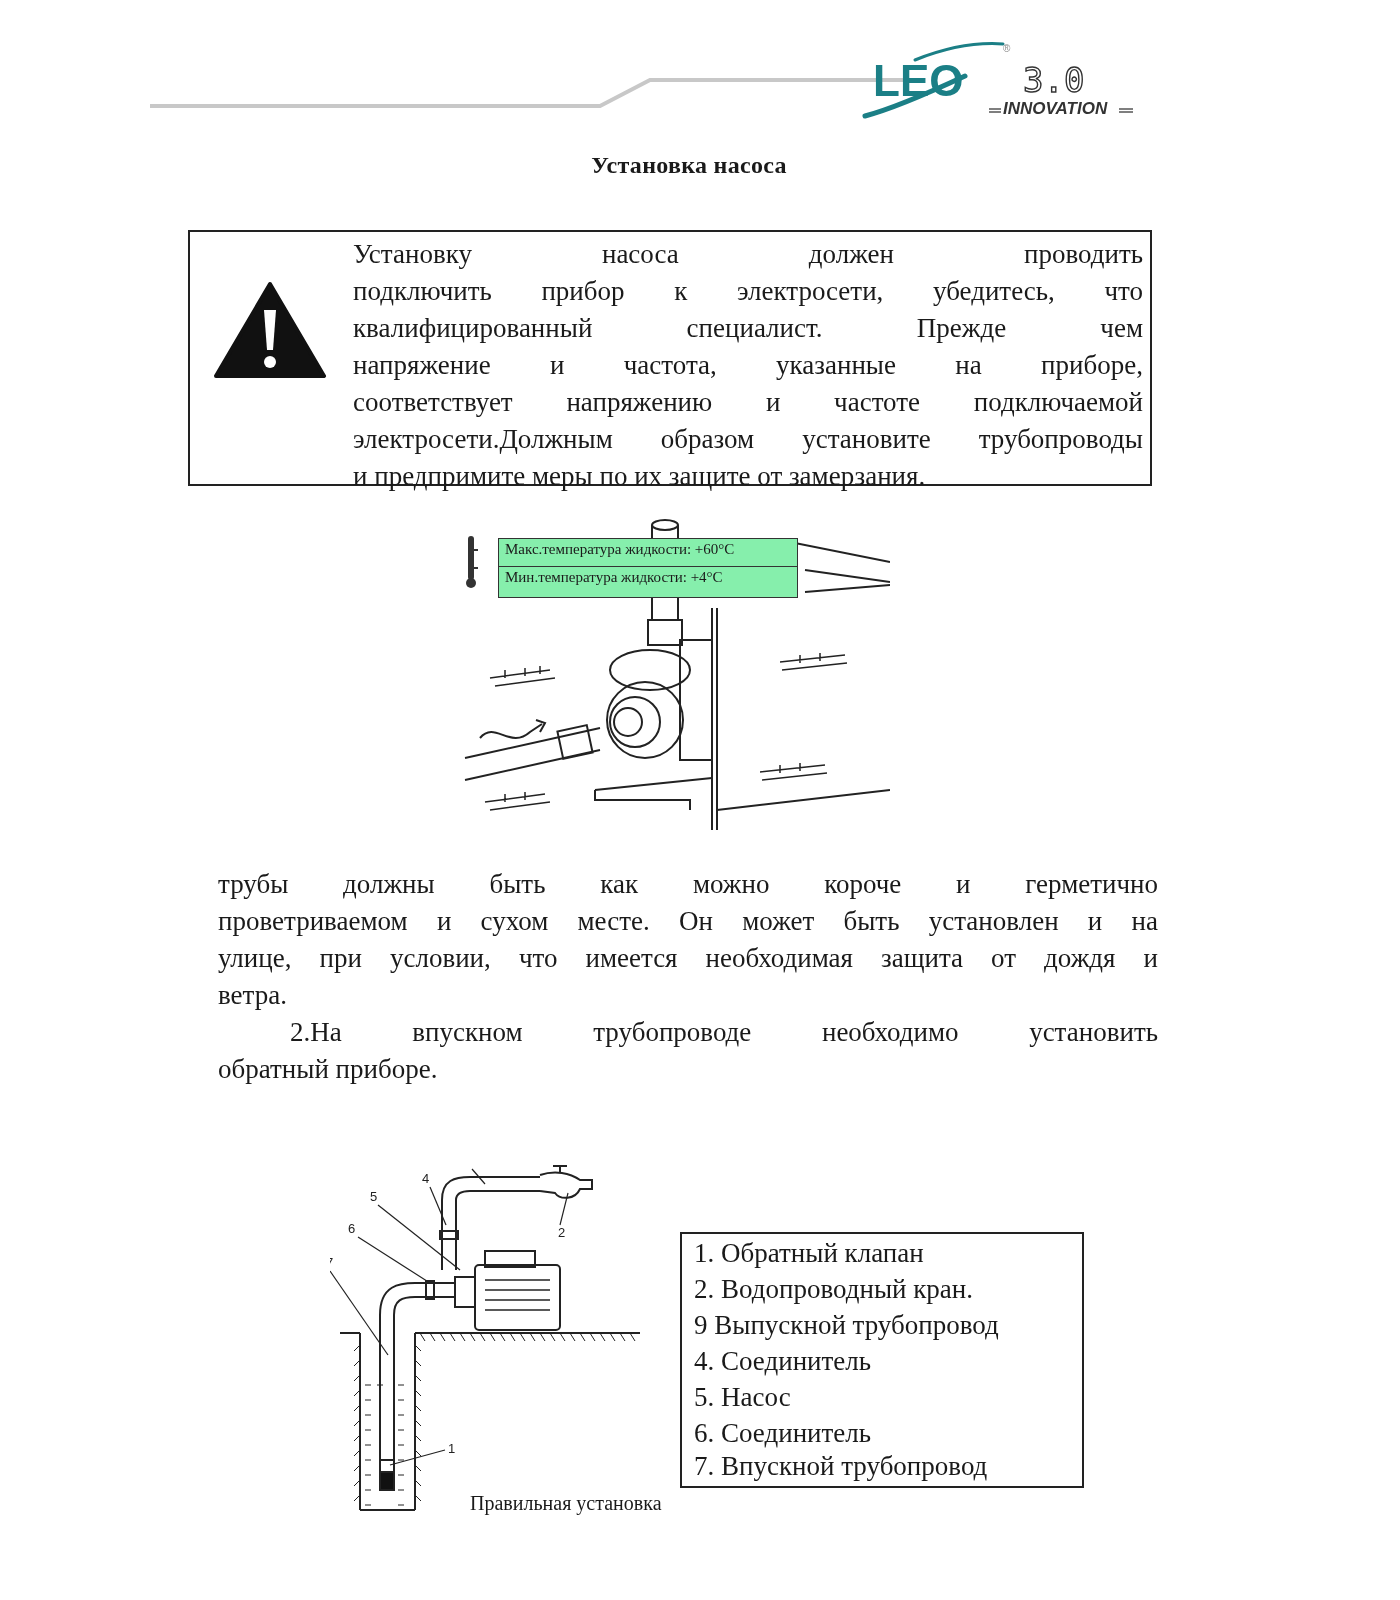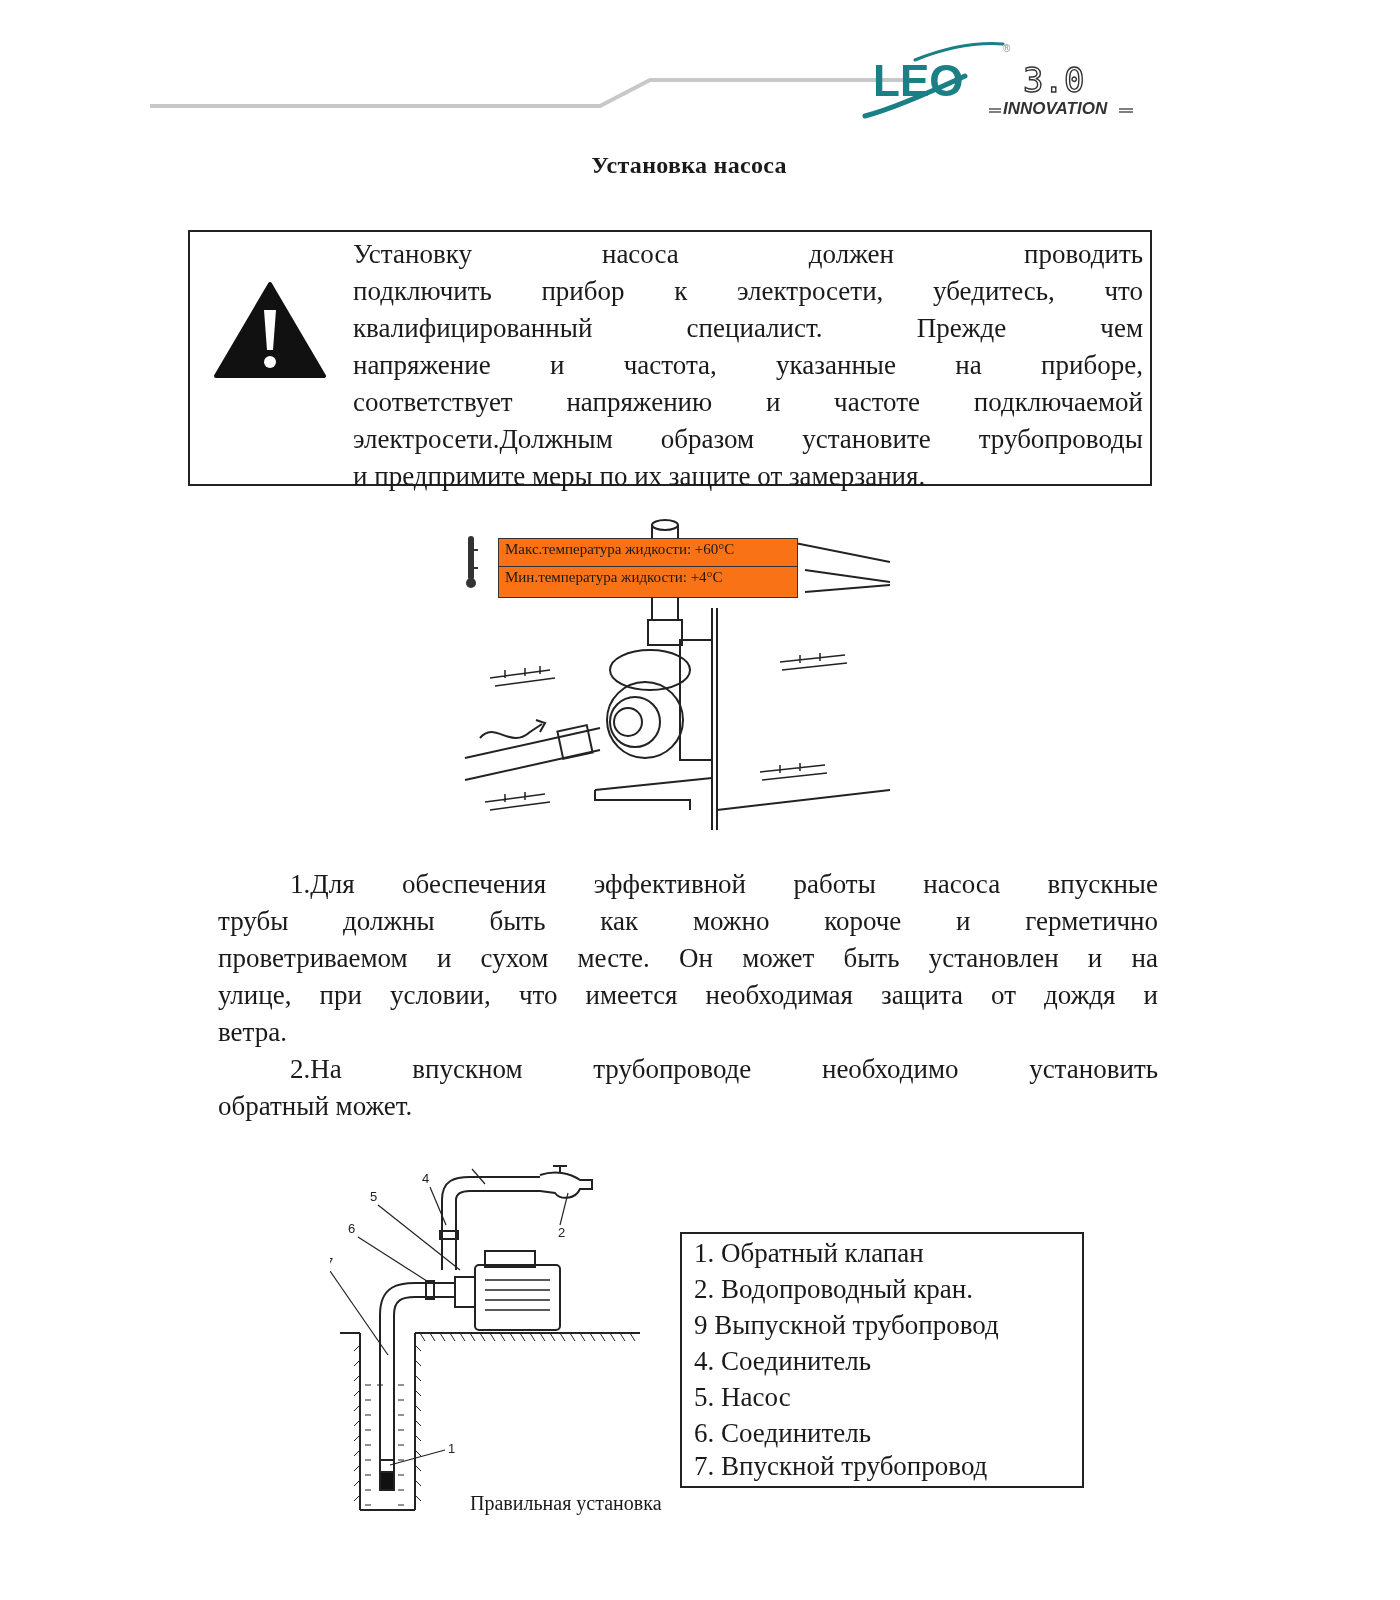--- a/index.html
+++ b/index.html
@@ -26,7 +26,7 @@
   
   .fig1 { left: 450px; top: 510px; width: 440px; height: 320px; }
   .temp-label { position: absolute; left: 48px; width: 300px; height: 32px; border: 1.5px solid #333;
-                background: #f97316; font-size: 15px; line-height: 20px; padding-left: 6px; box-sizing: border-box; }
+                background: #86efac; font-size: 15px; line-height: 20px; padding-left: 6px; box-sizing: border-box; }
 
   
   .body-text { left: 218px; top: 866px; width: 940px; font-size: 27px; line-height: 37px; }

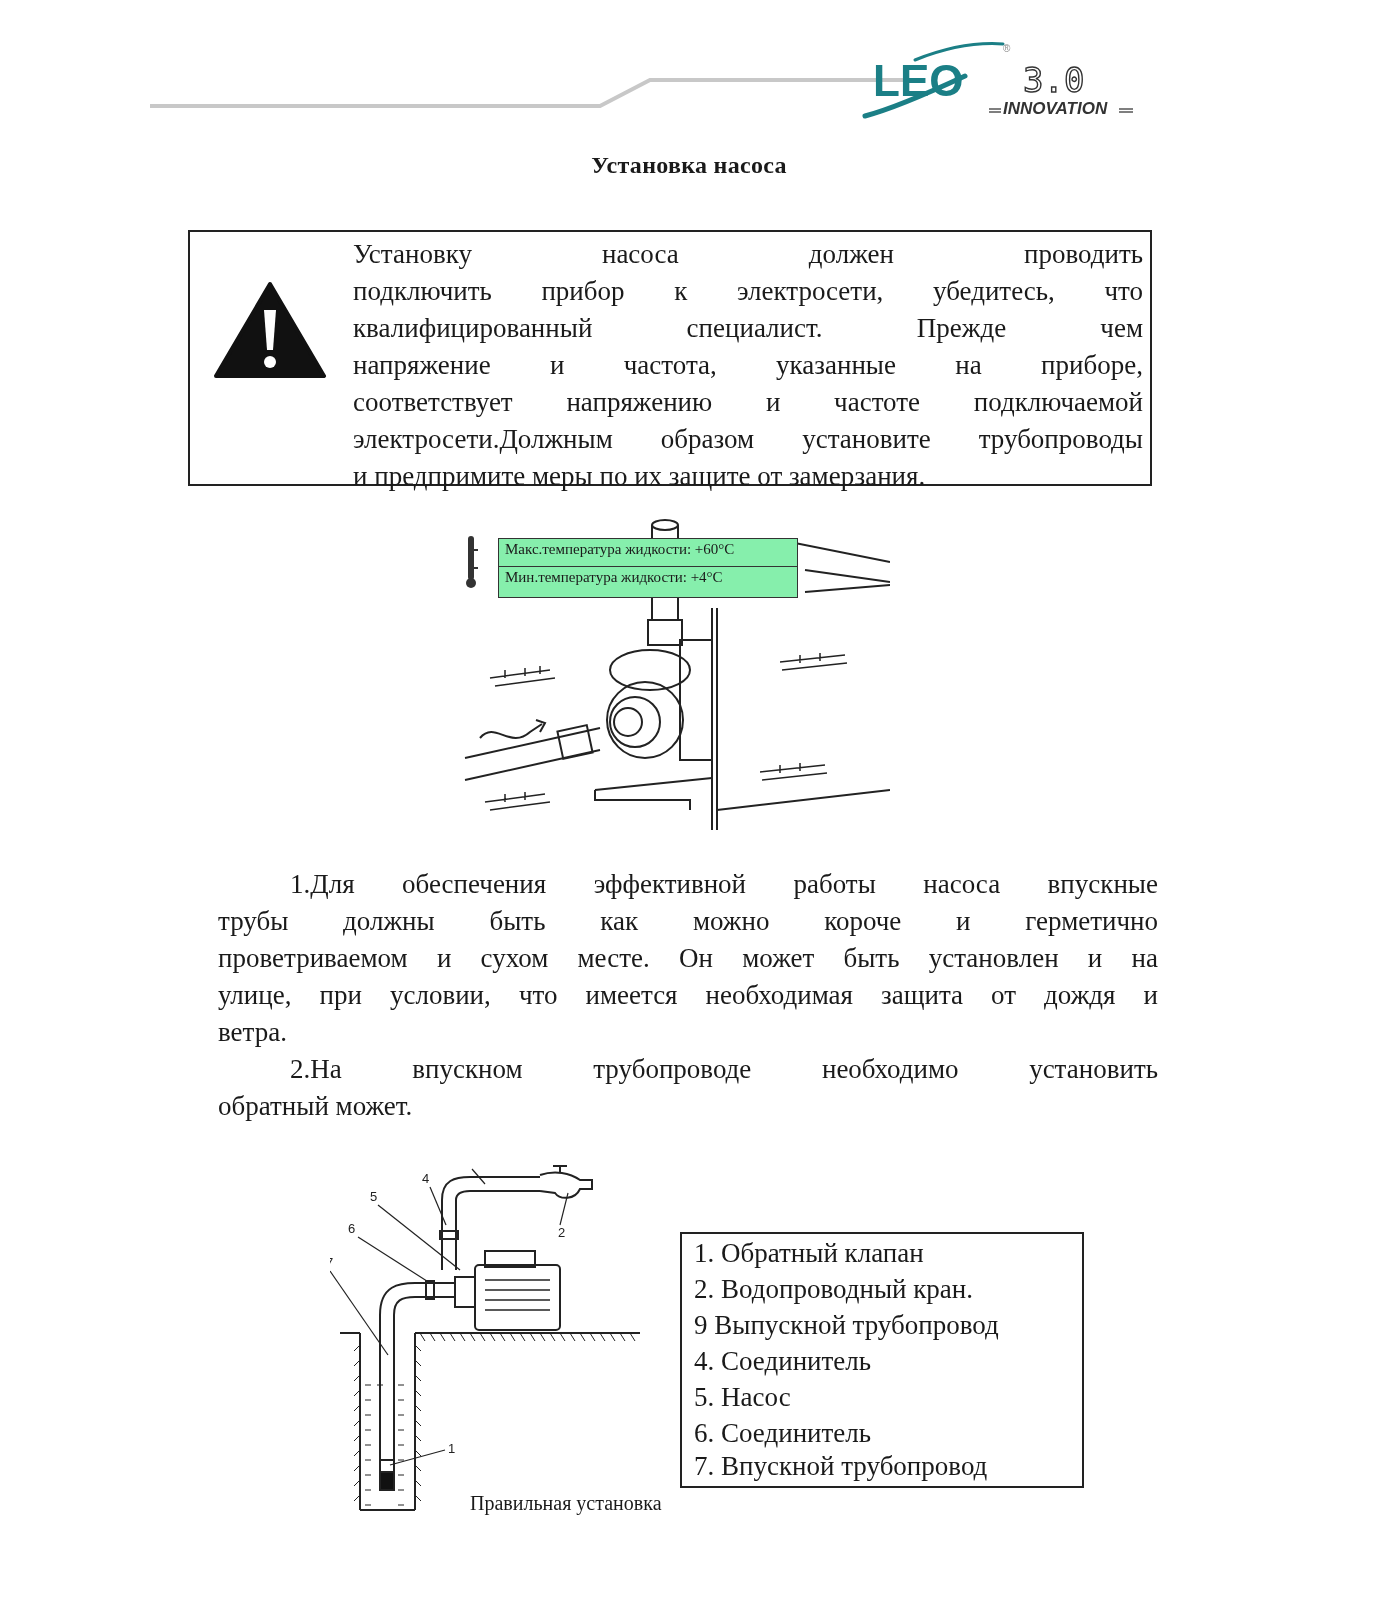--- a/index.html
+++ b/index.html
@@ -135,7 +135,6 @@
 </div>
 
 <div class="abs body-text">
-  <span class="line indent">1.Для обеспечения эффективной работы насоса впускные</span>
   <span class="line">трубы должны быть как можно короче и герметично</span>
   <span class="line">проветриваемом и сухом месте. Он может быть установлен и на</span>
   <span class="line">улице, при условии, что имеется необходимая защита от дождя и</span>

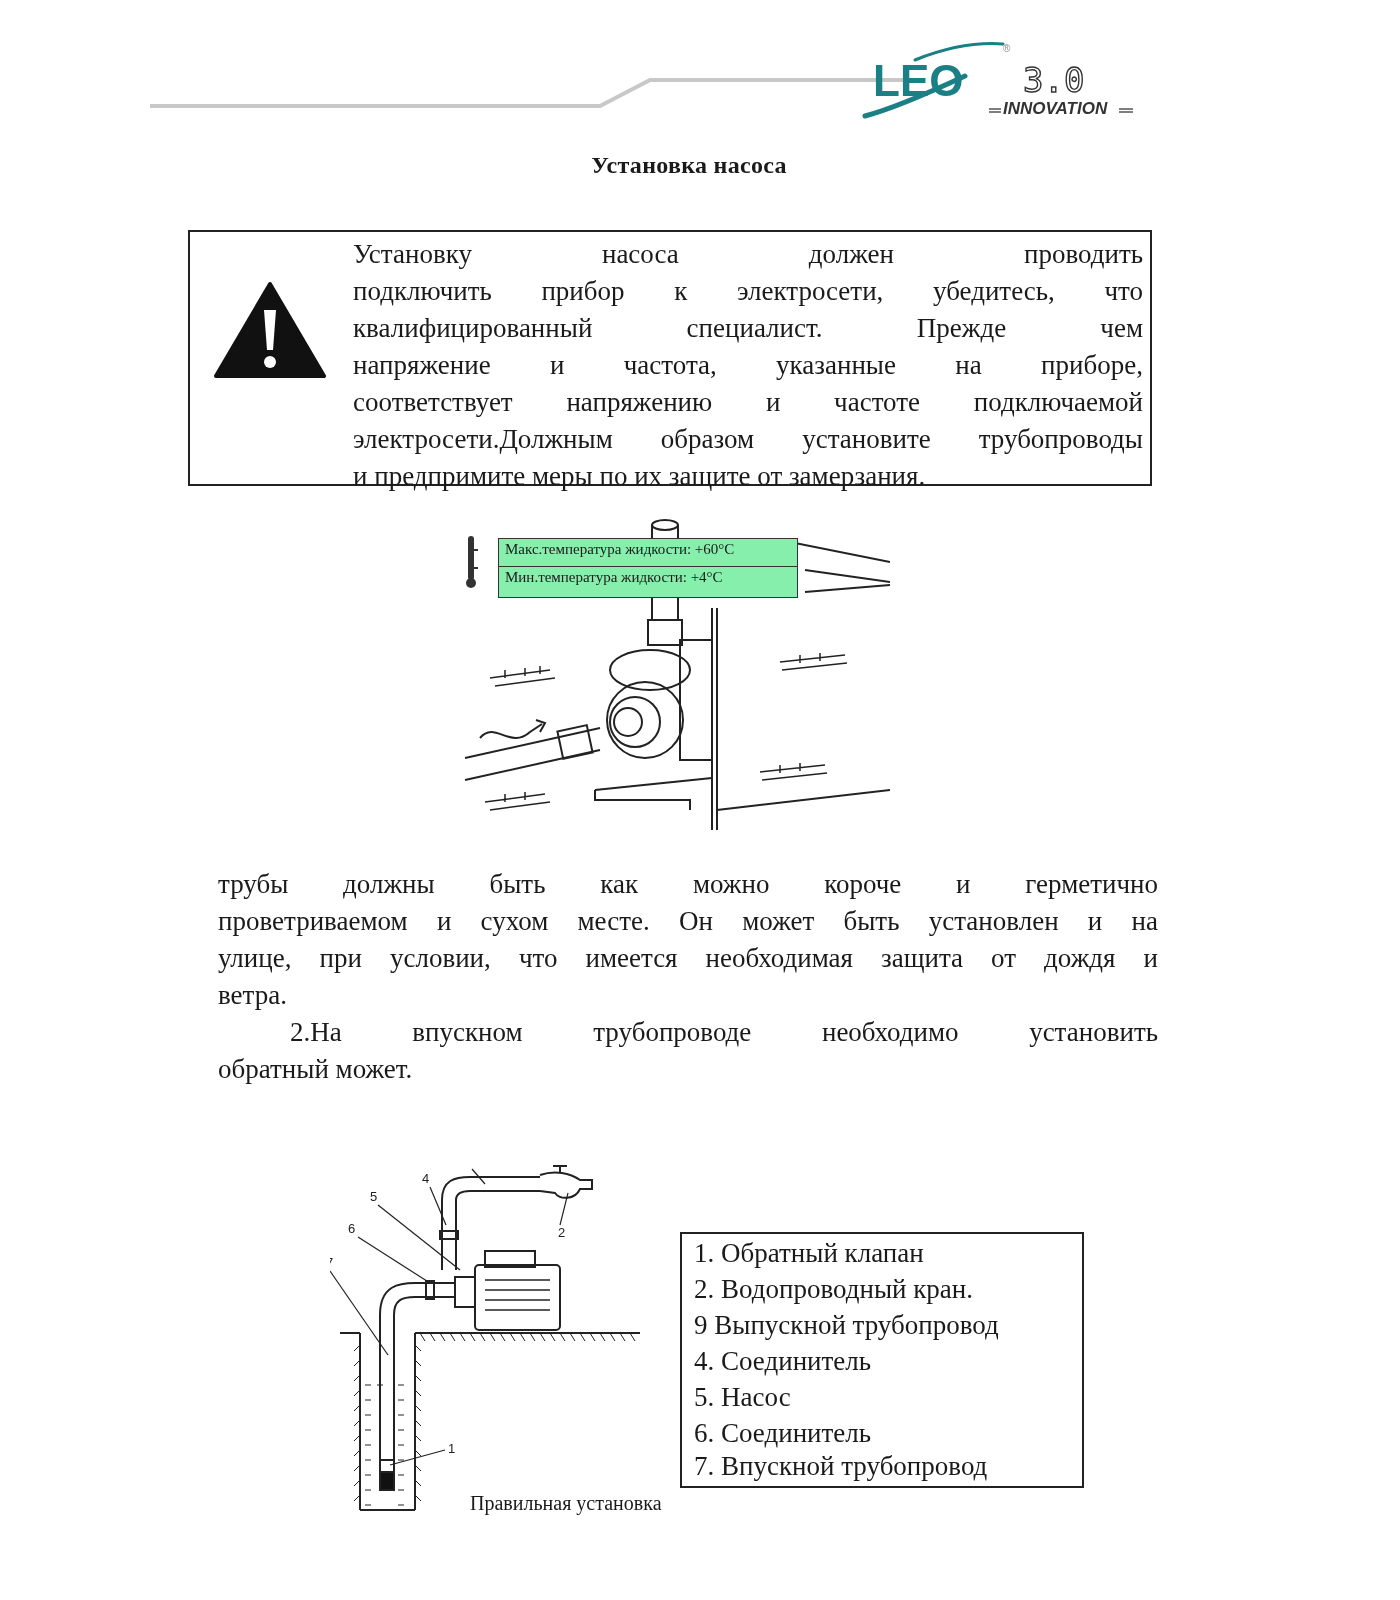--- a/index.html
+++ b/index.html
@@ -140,7 +140,7 @@
   <span class="line">улице, при условии, что имеется необходимая защита от дождя и</span>
   <span class="line last">ветра.</span>
   <span class="line indent">2.На впускном трубопроводе необходимо установить</span>
-  <span class="line last">обратный может.</span>
+  <span class="line last">обратный приборе.</span>
 </div>
 
 <div class="abs fig2">

